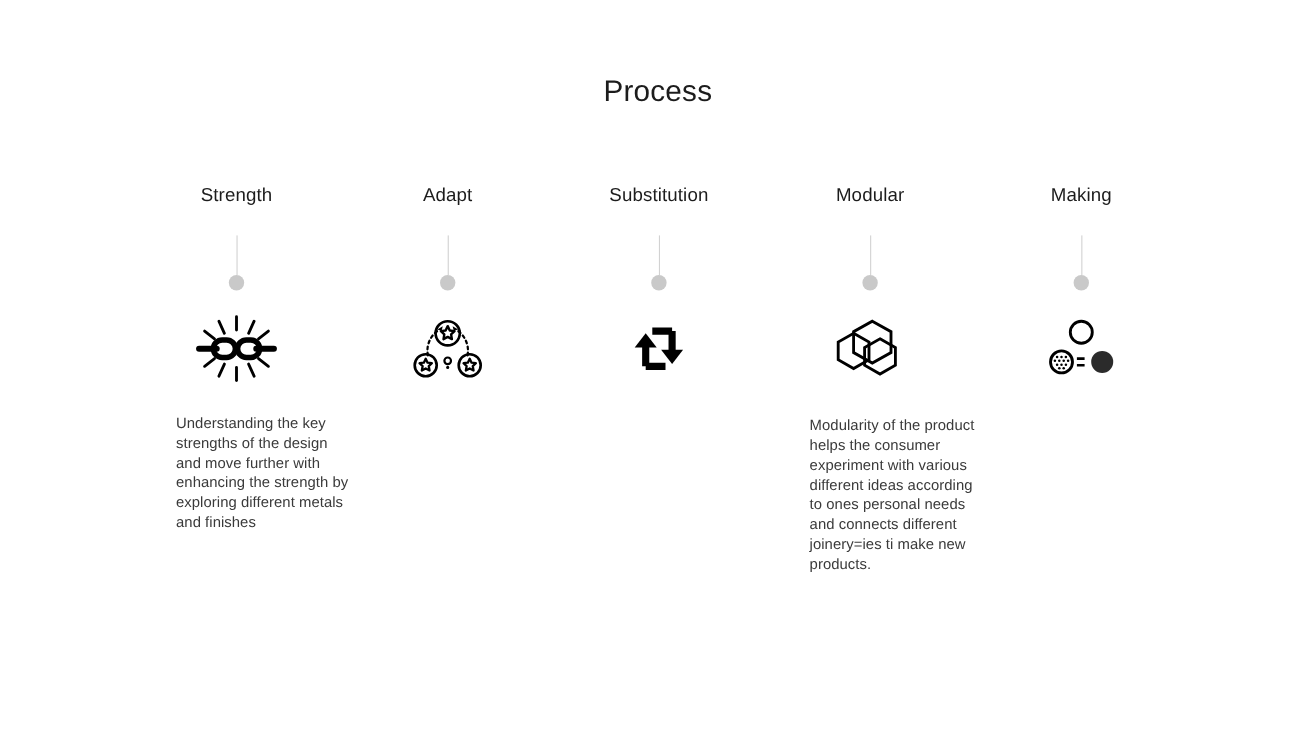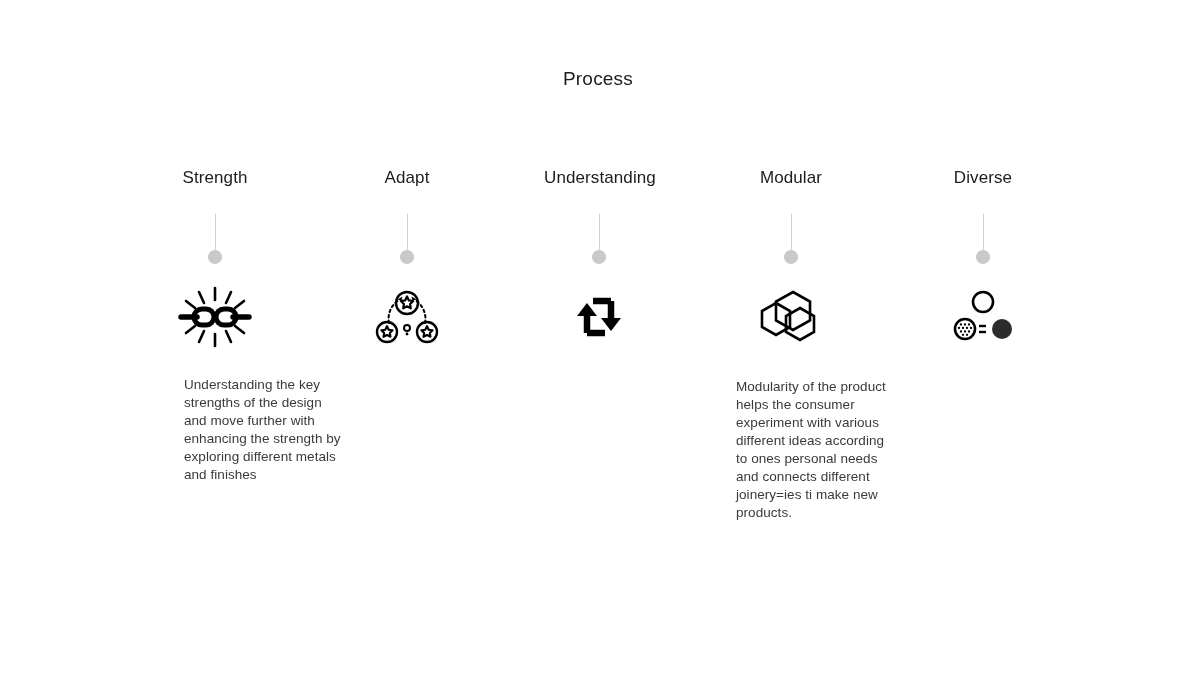--- a/index.html
+++ b/index.html
@@ -30,7 +30,7 @@
     left: 0;
     width: 1196px;
     text-align: center;
-    font-size: 19px;
+    font-size: 27px;
     font-weight: 400;
     letter-spacing: 0.2px;
     color: #1c1c1c;

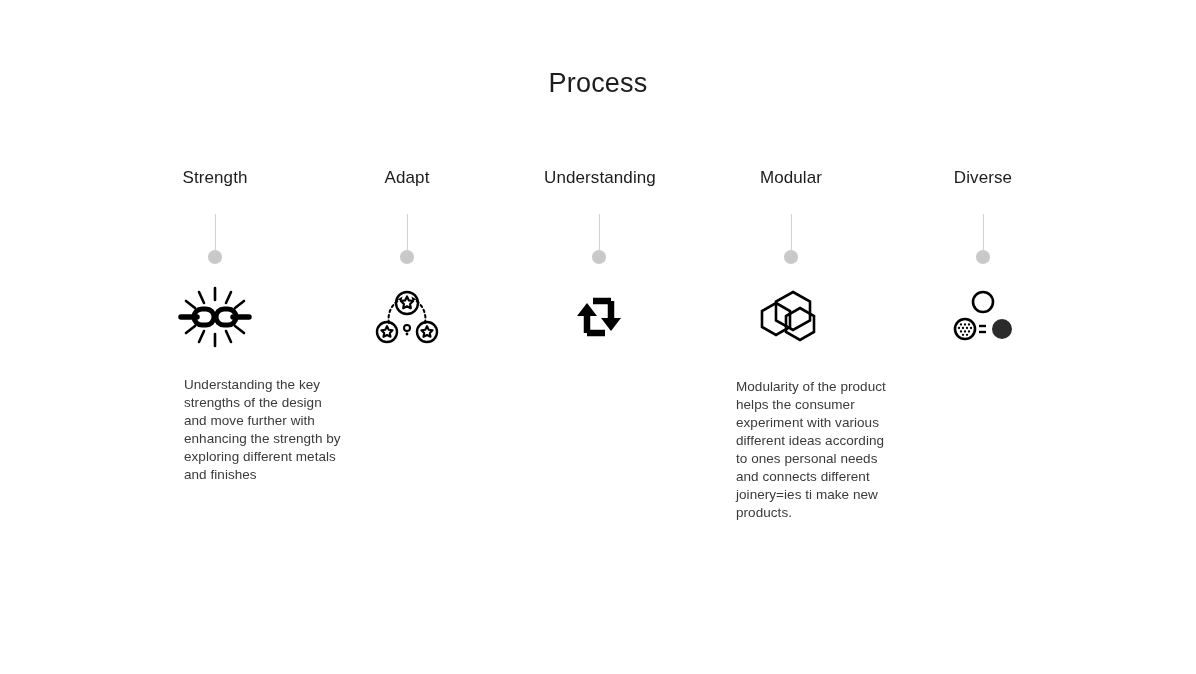--- a/index.html
+++ b/index.html
@@ -192,7 +192,7 @@
     </div>
 
     <div class="column col-3">
-      <div class="col-heading">Understanding</div>
+      <div class="col-heading">Substitution</div>
       <div class="connector">
         <div class="connector-line"></div>
         <div class="connector-dot"></div>

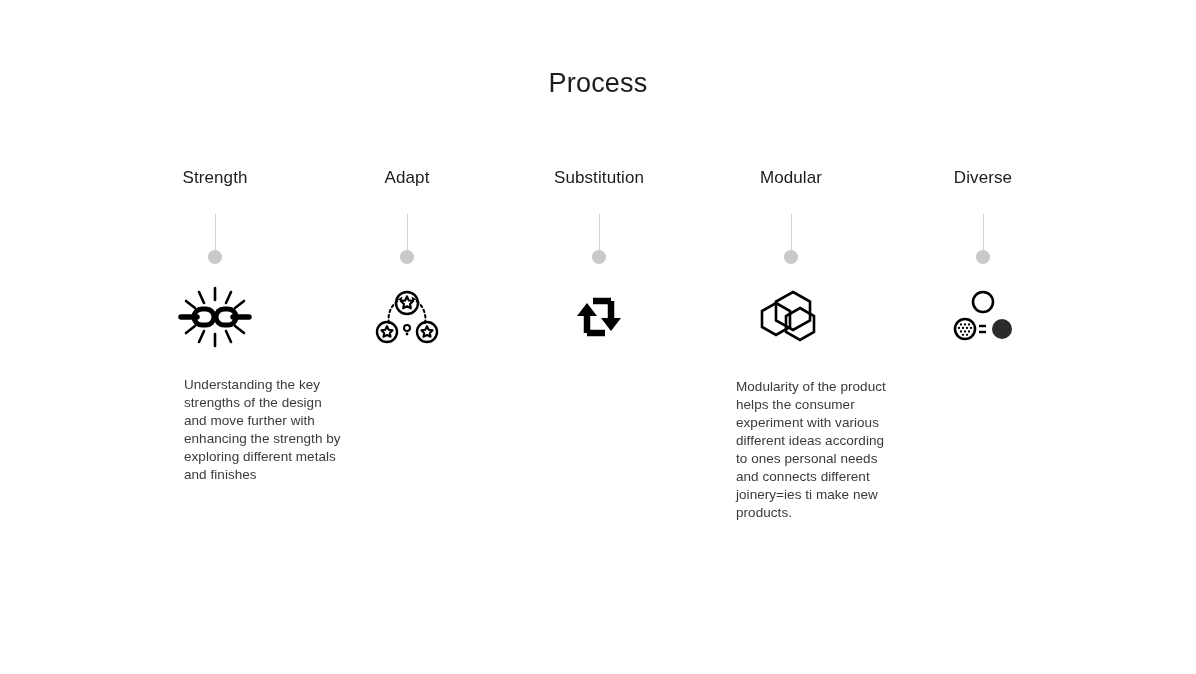--- a/index.html
+++ b/index.html
@@ -233,7 +233,7 @@
     </div>
 
     <div class="column col-5">
-      <div class="col-heading">Diverse</div>
+      <div class="col-heading">Making</div>
       <div class="connector">
         <div class="connector-line"></div>
         <div class="connector-dot"></div>

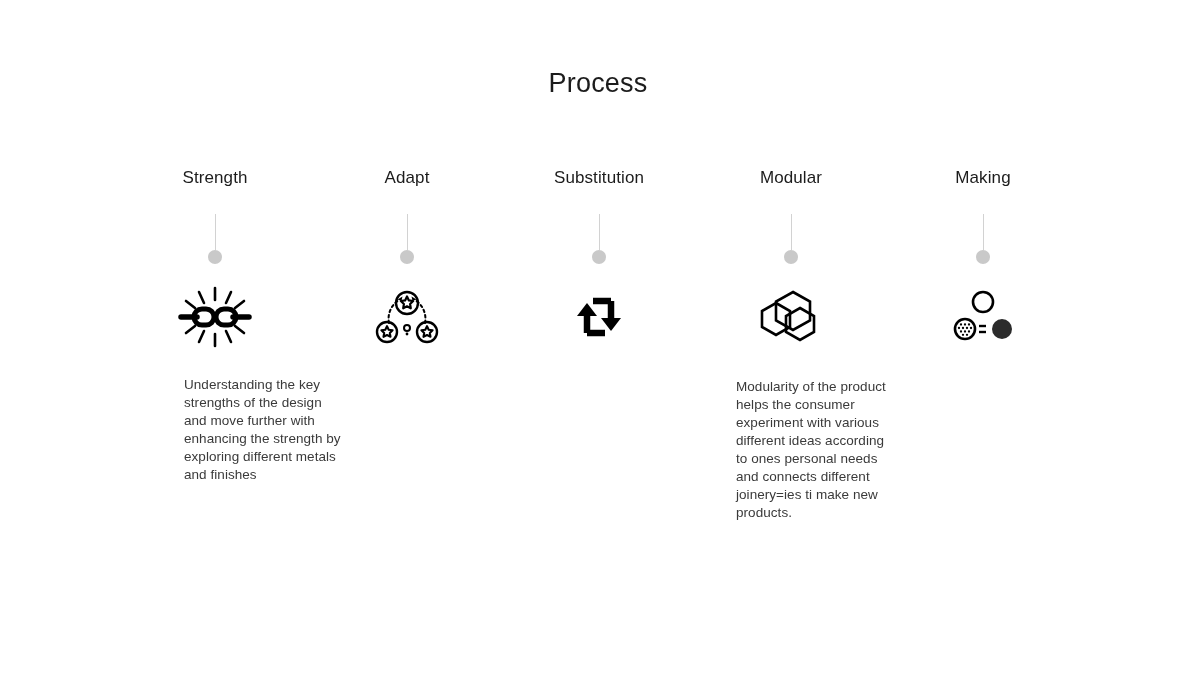--- a/index.html
+++ b/index.html
@@ -114,7 +114,7 @@
     letter-spacing: 0.05px;
     white-space: pre-line;
   }
-  .col-1 .col-body, .col-2 .col-body { margin-top: 24px; margin-left: 24px; }
+  .col-1 .col-body, .col-2 .col-body { margin-top: 24px; }
   .col-3 .col-body, .col-4 .col-body, .col-5 .col-body { margin-top: 26px; }
 </style>
 </head>

